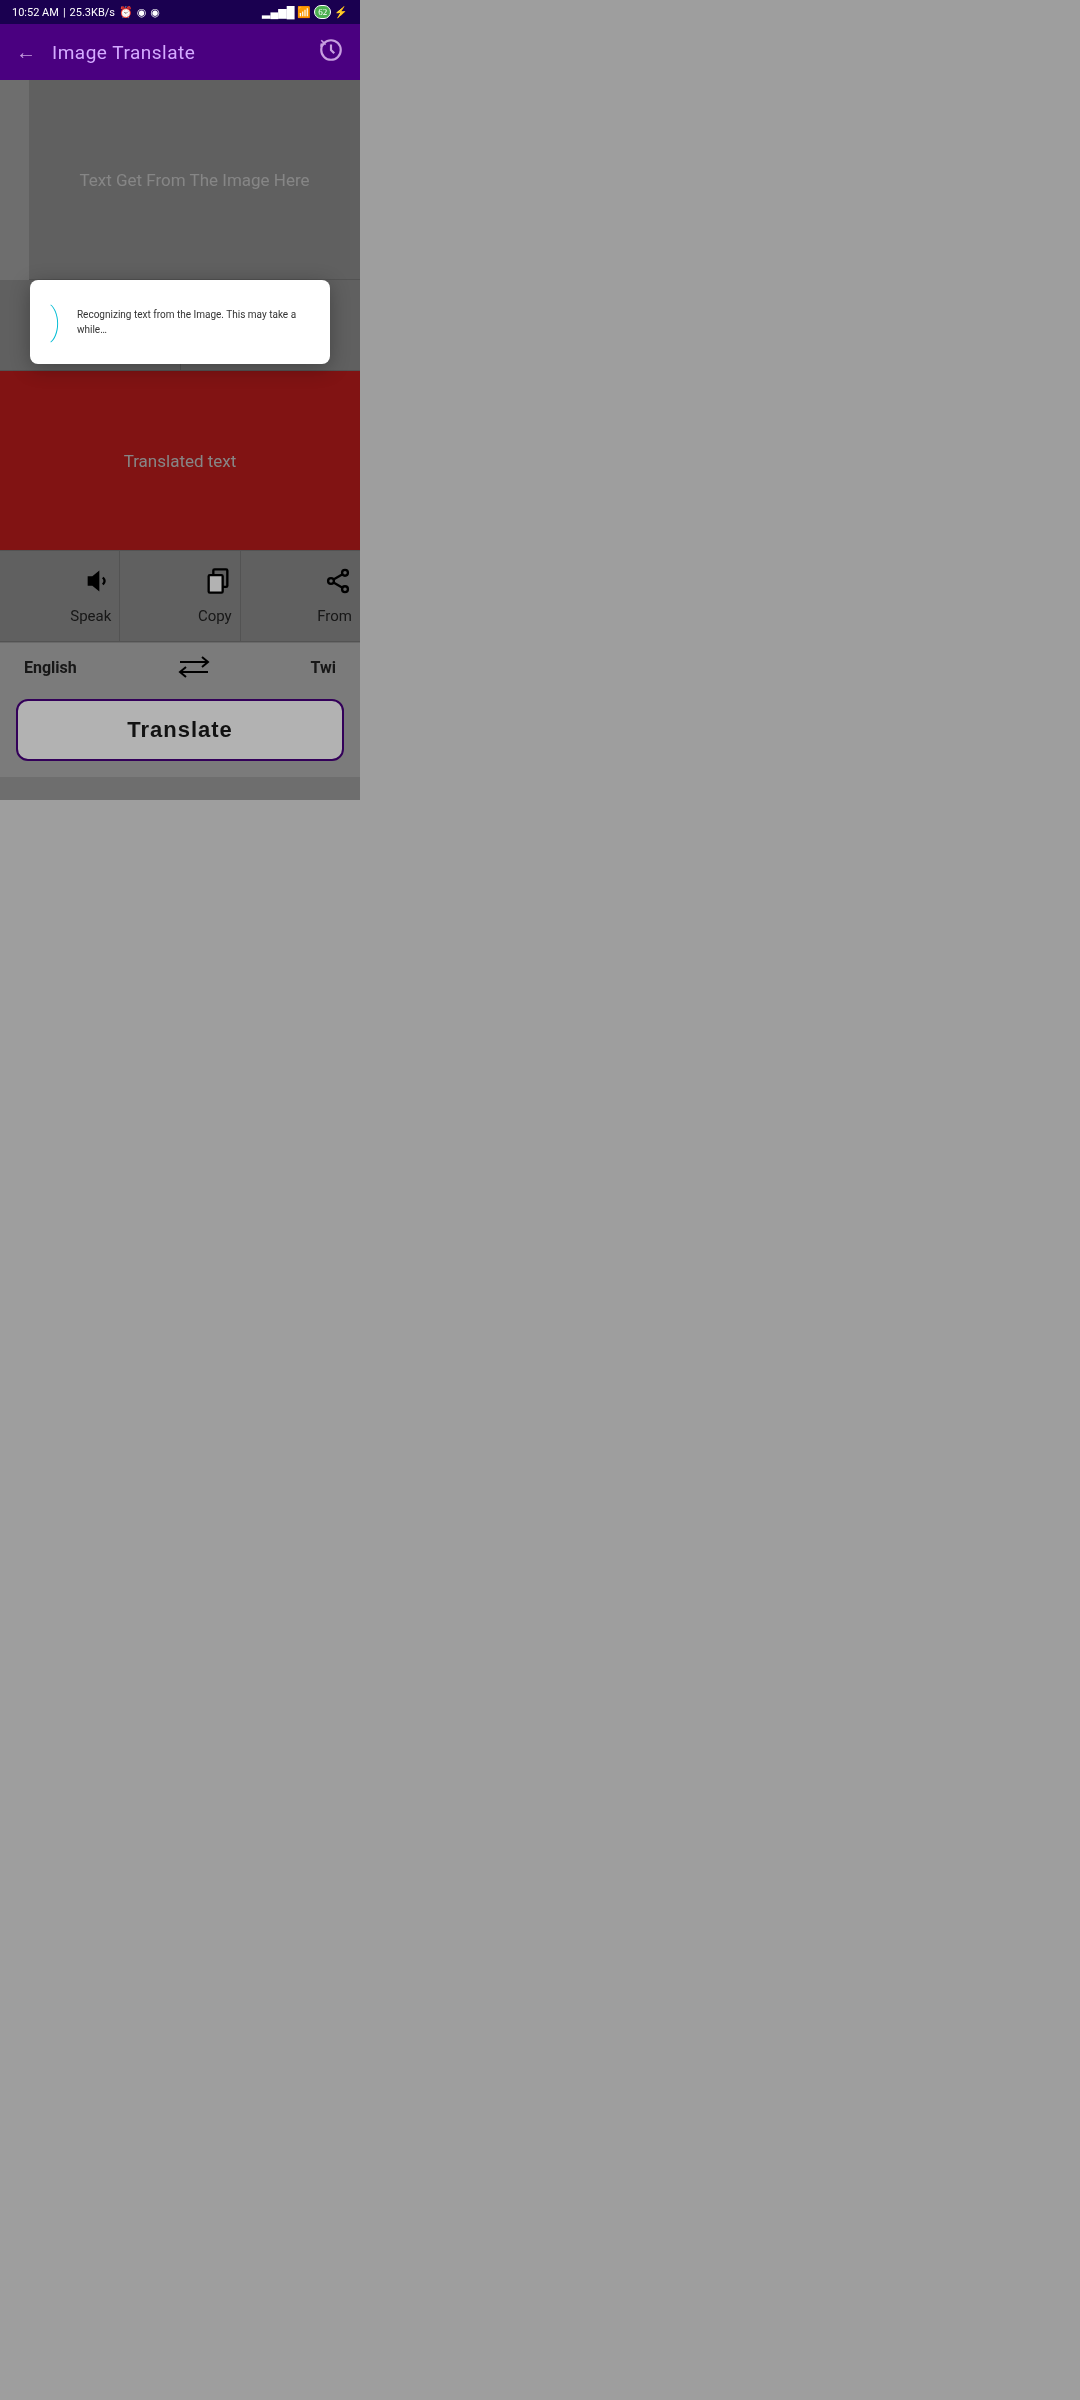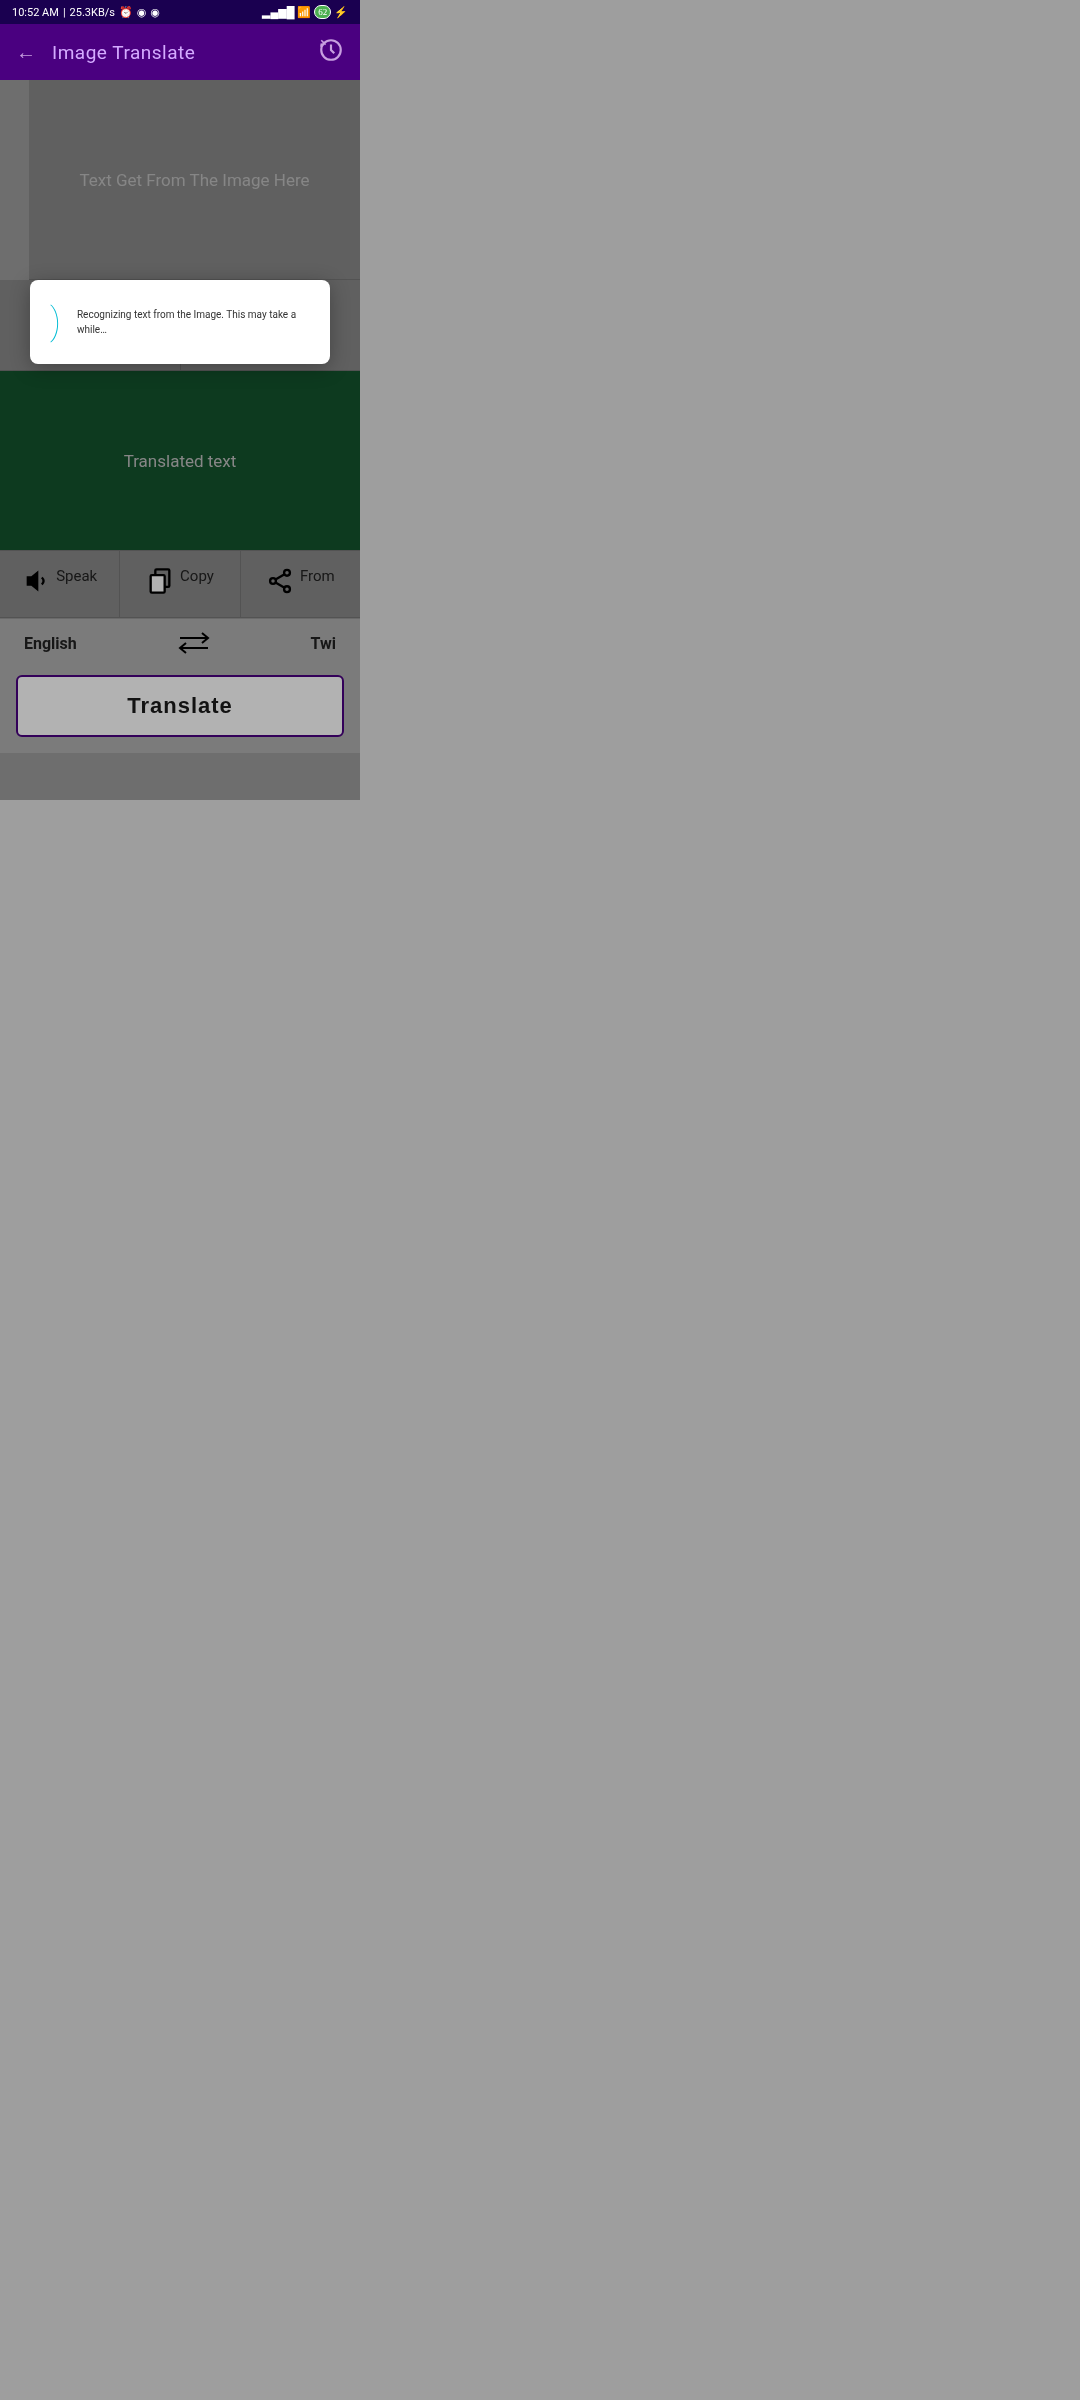--- a/index.html
+++ b/index.html
@@ -179,7 +179,7 @@
 
     
     .translated-area {
-      background: #14532d;
+      background: #b91c1c;
       min-height: 180px;
       display: flex;
       align-items: center;

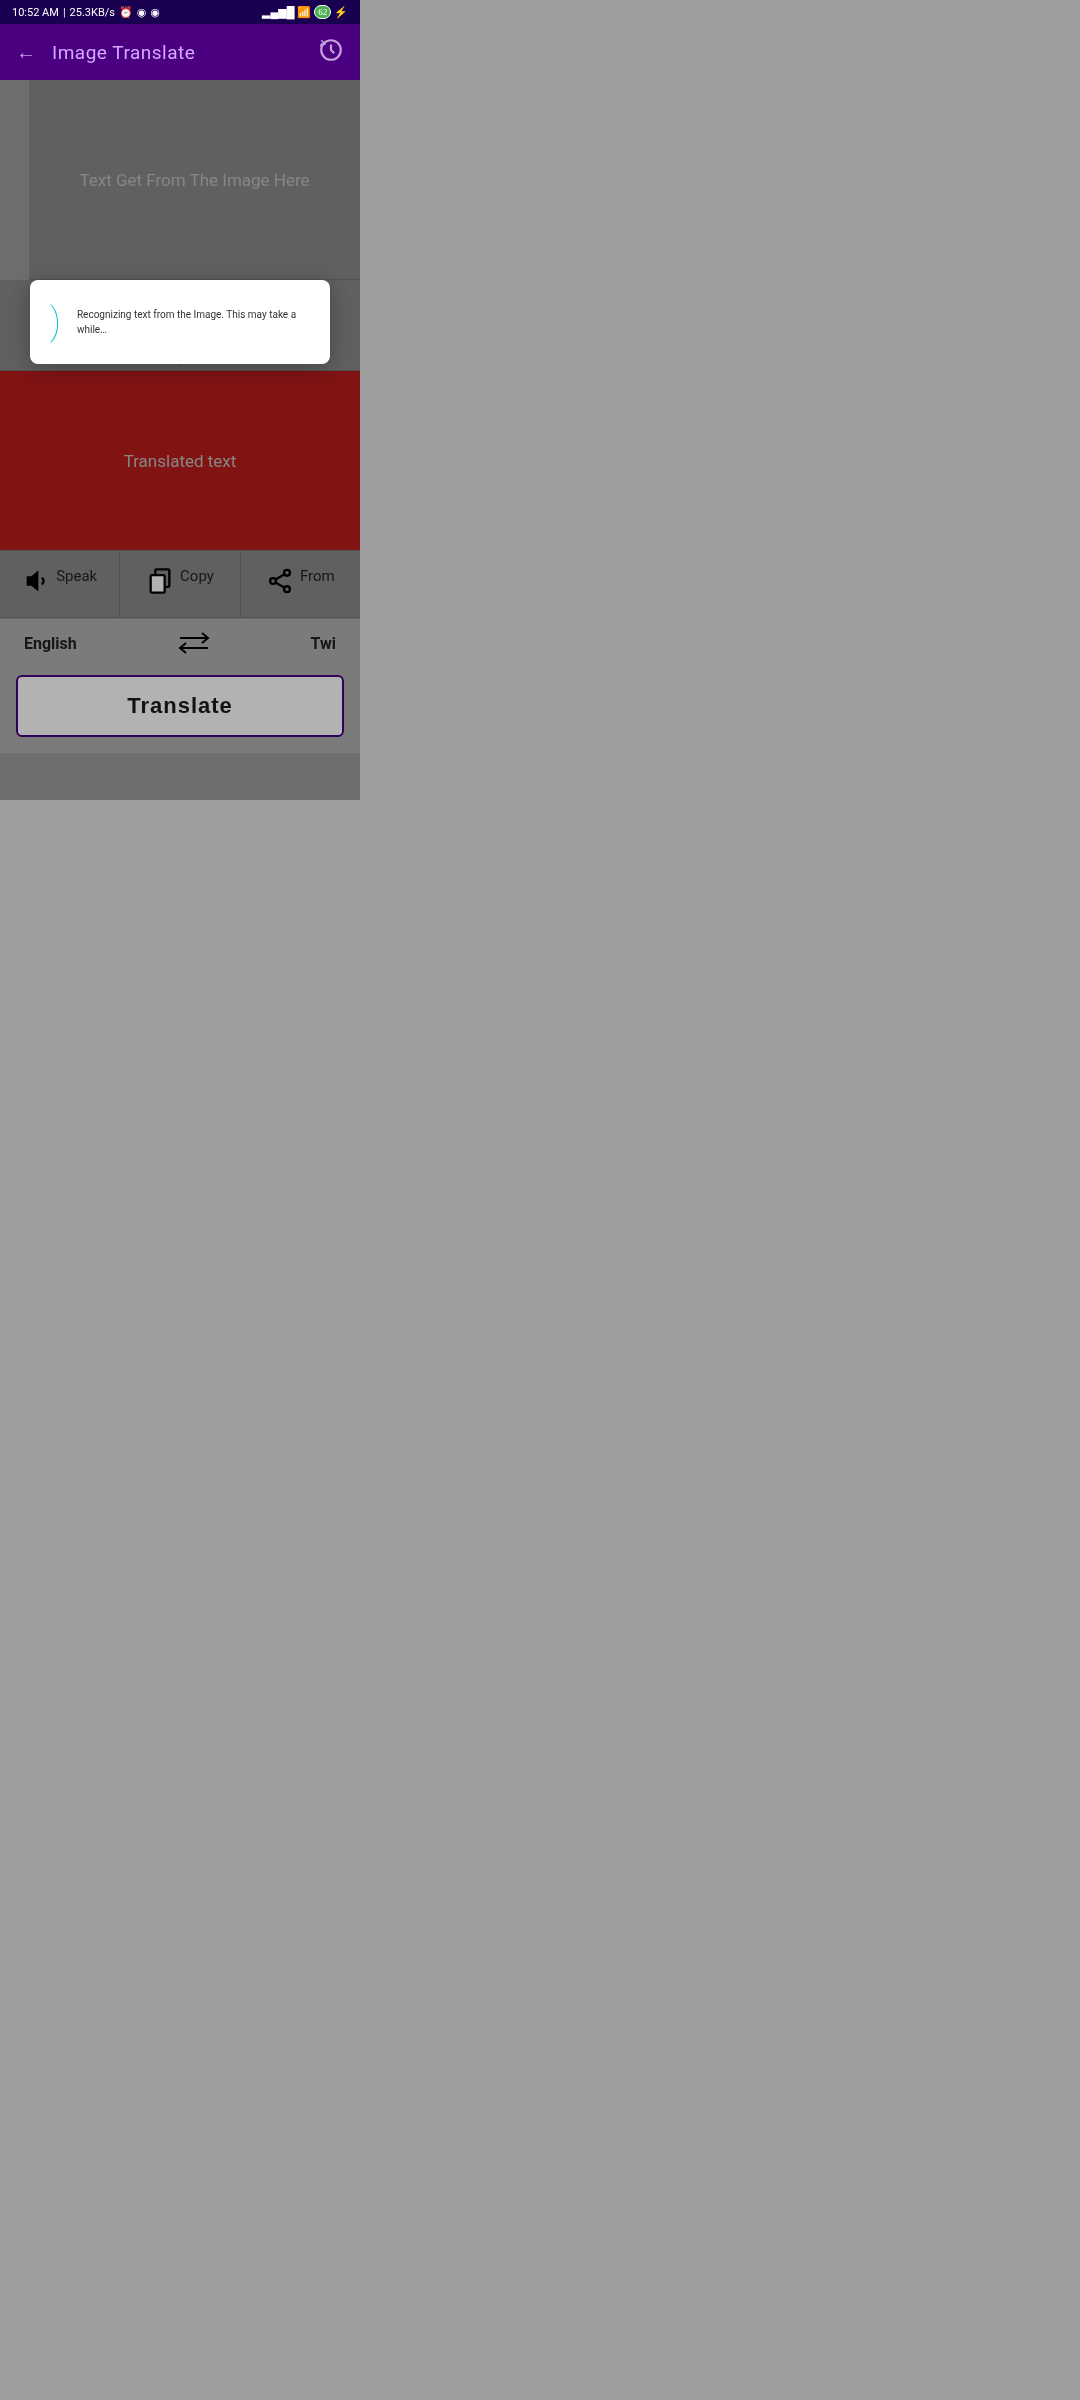--- a/index.html
+++ b/index.html
@@ -203,8 +203,8 @@
     .bottom-action-btn {
       flex: 1;
       display: flex;
-      flex-direction: row;
-      align-items: flex-start;
+      flex-direction: column;
+      align-items: flex-end;
       justify-content: center;
       padding: 16px 8px;
       background: #8a8a8a;

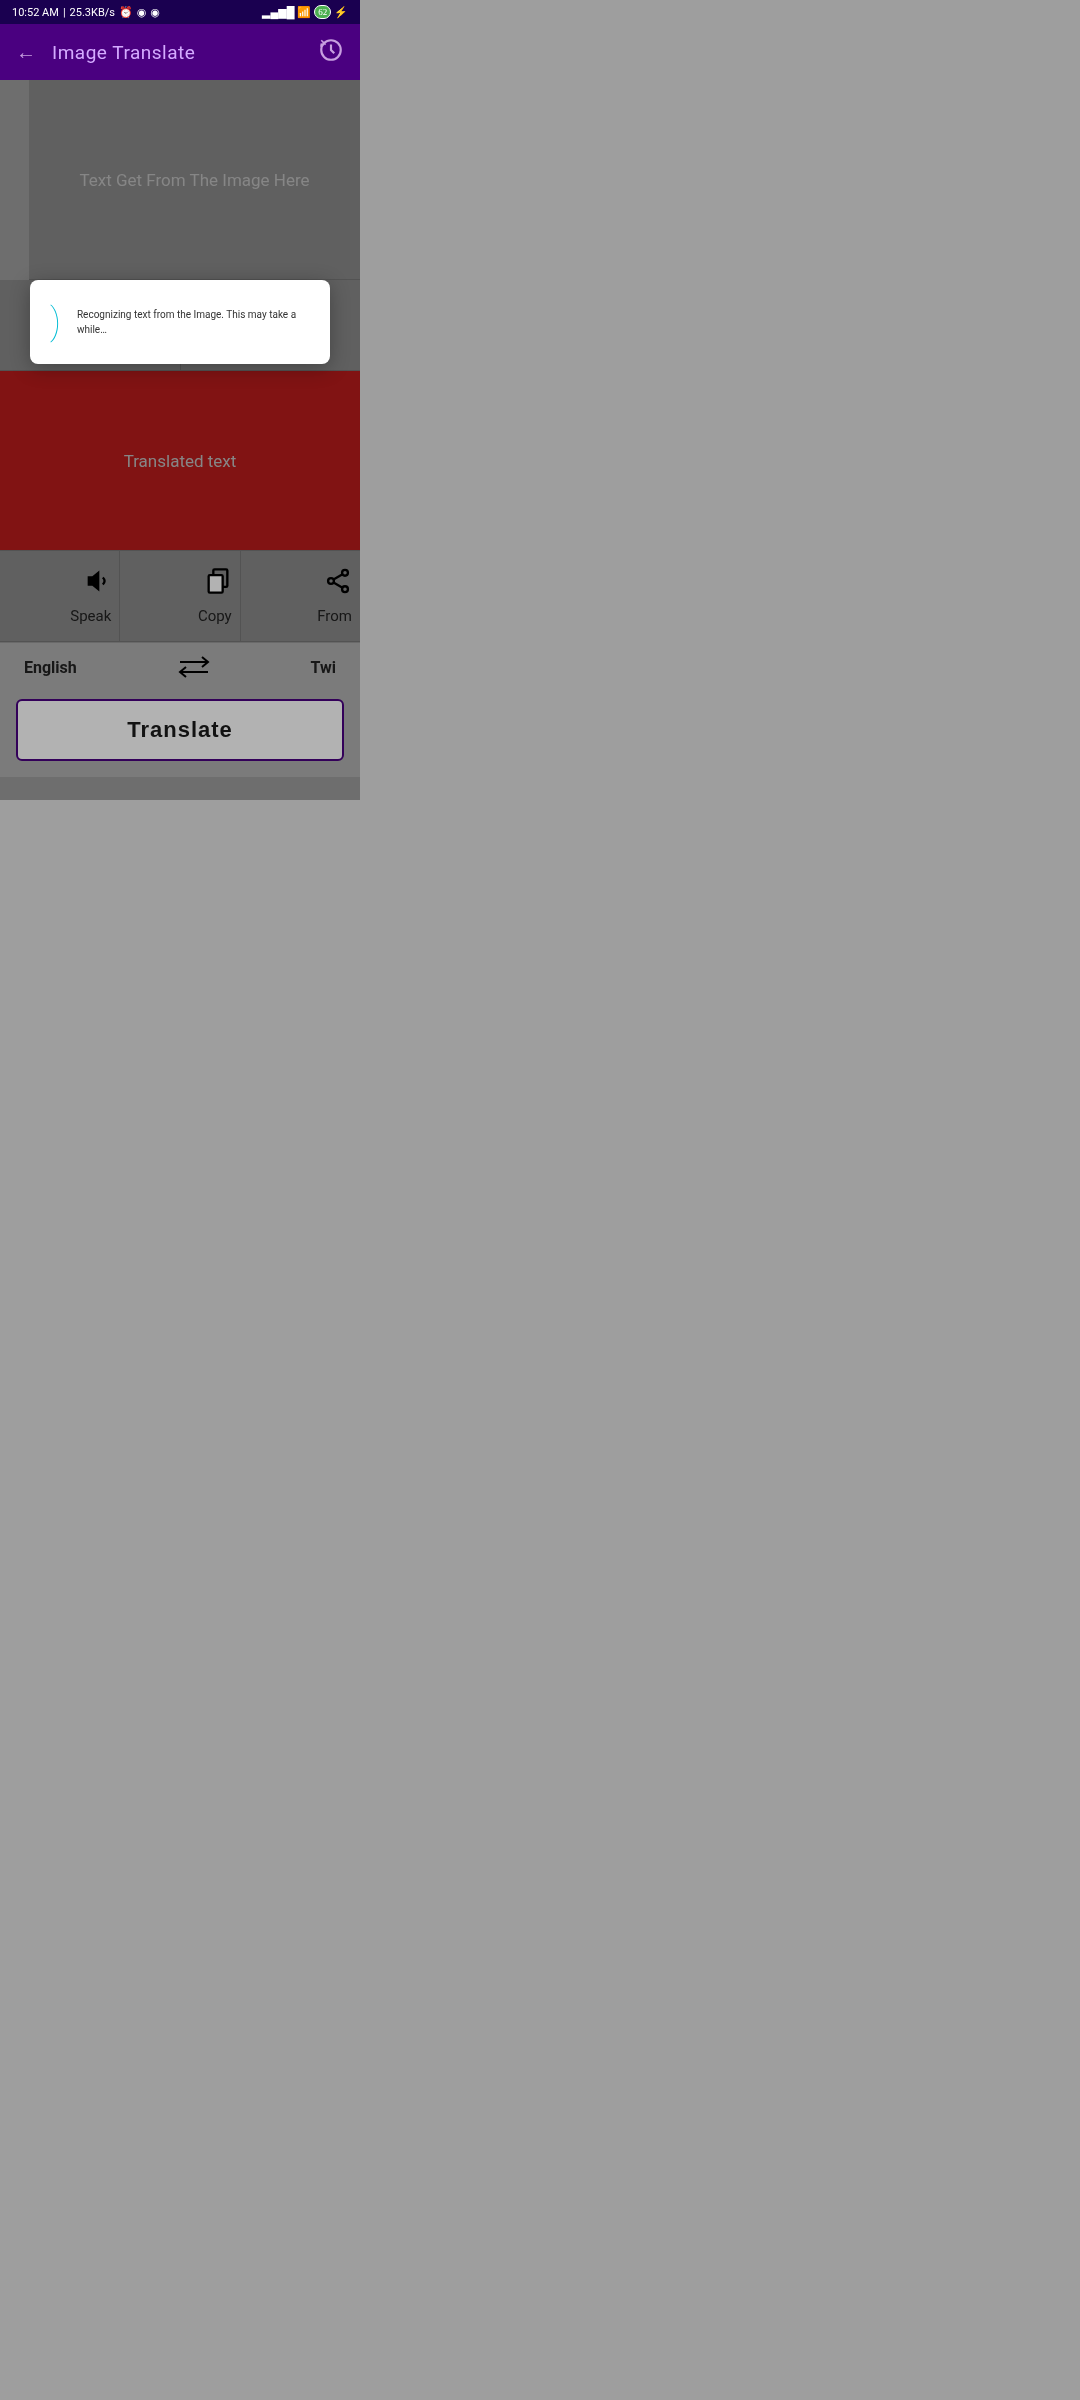--- a/index.html
+++ b/index.html
@@ -263,7 +263,7 @@
       padding: 16px;
       background: white;
       border: 2px solid #4a0080;
-      border-radius: 6px;
+      border-radius: 12px;
       font-size: 22px;
       font-weight: bold;
       color: #1a1a1a;

